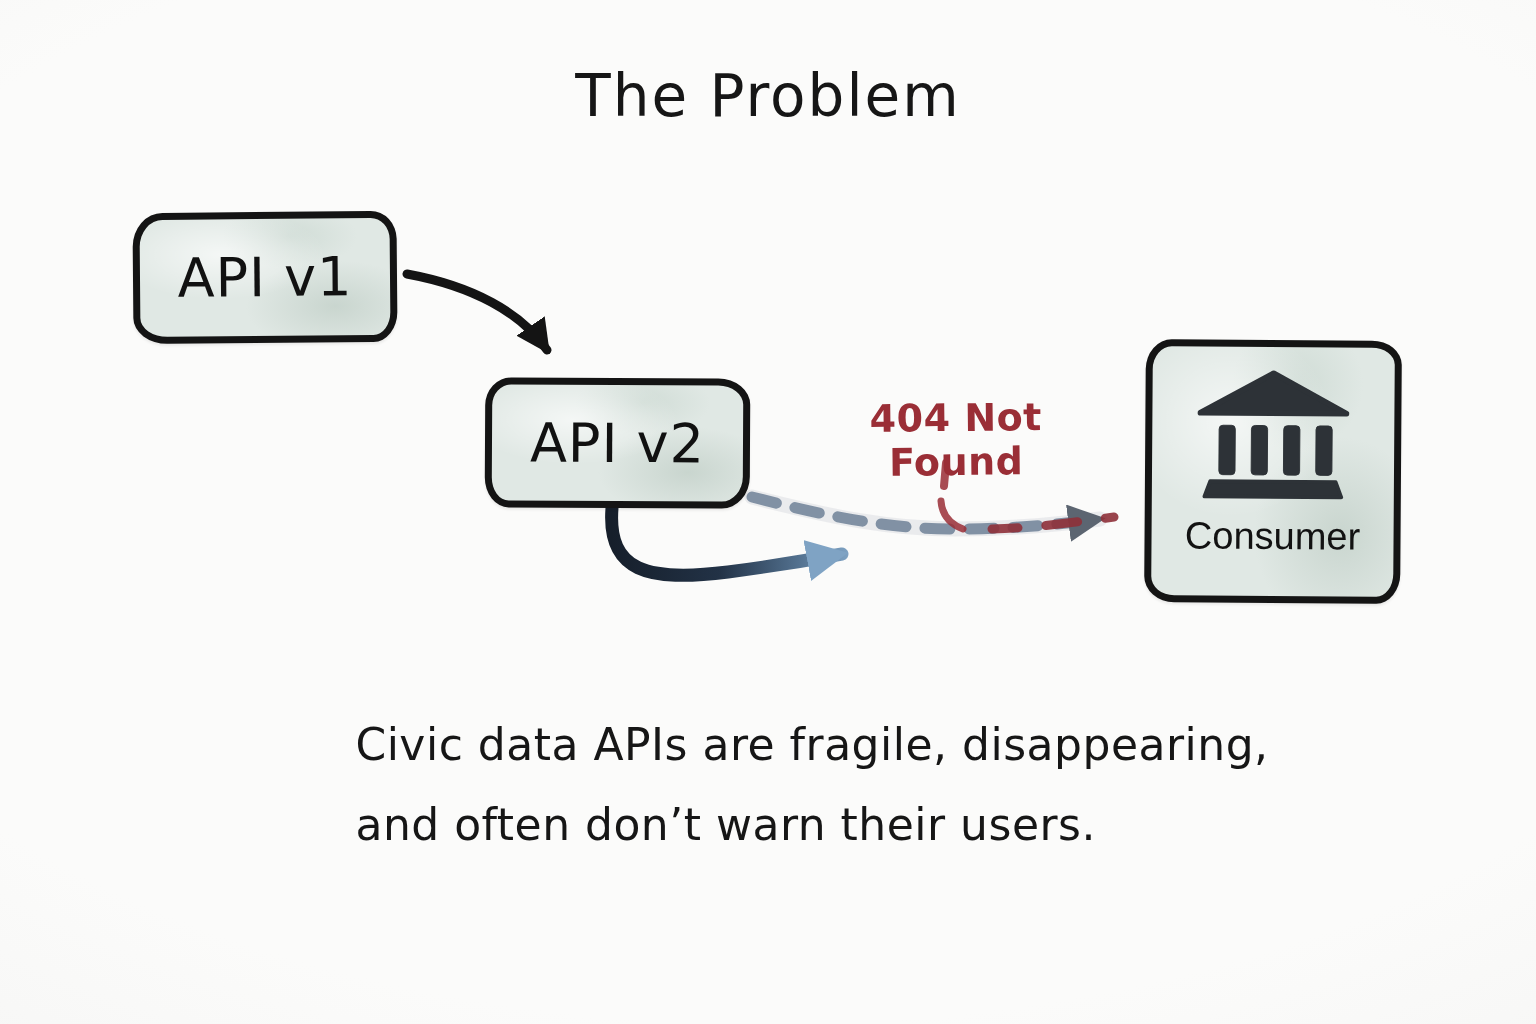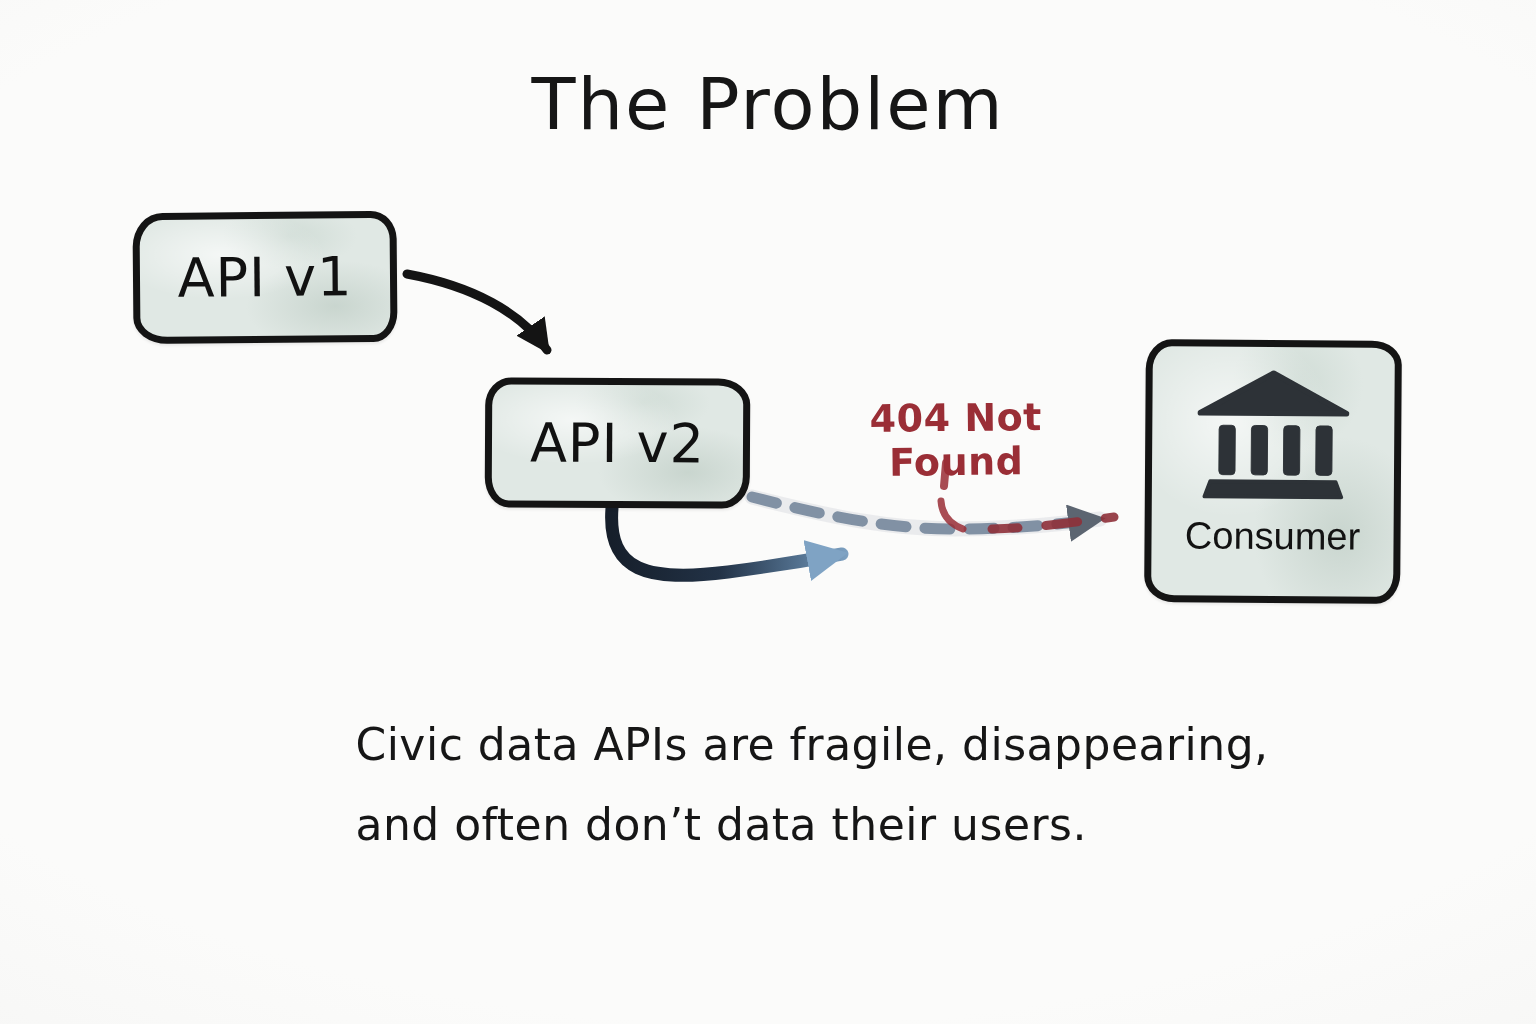--- a/index.html
+++ b/index.html
@@ -29,7 +29,7 @@
   .title{
     position:absolute; top:62px; left:0; width:100%;
     text-align:center;
-    font-size:72px; font-weight:500; letter-spacing:2px;
+    font-size:58px; font-weight:500; letter-spacing:2px;
     color:var(--ink);
   }
   .box{

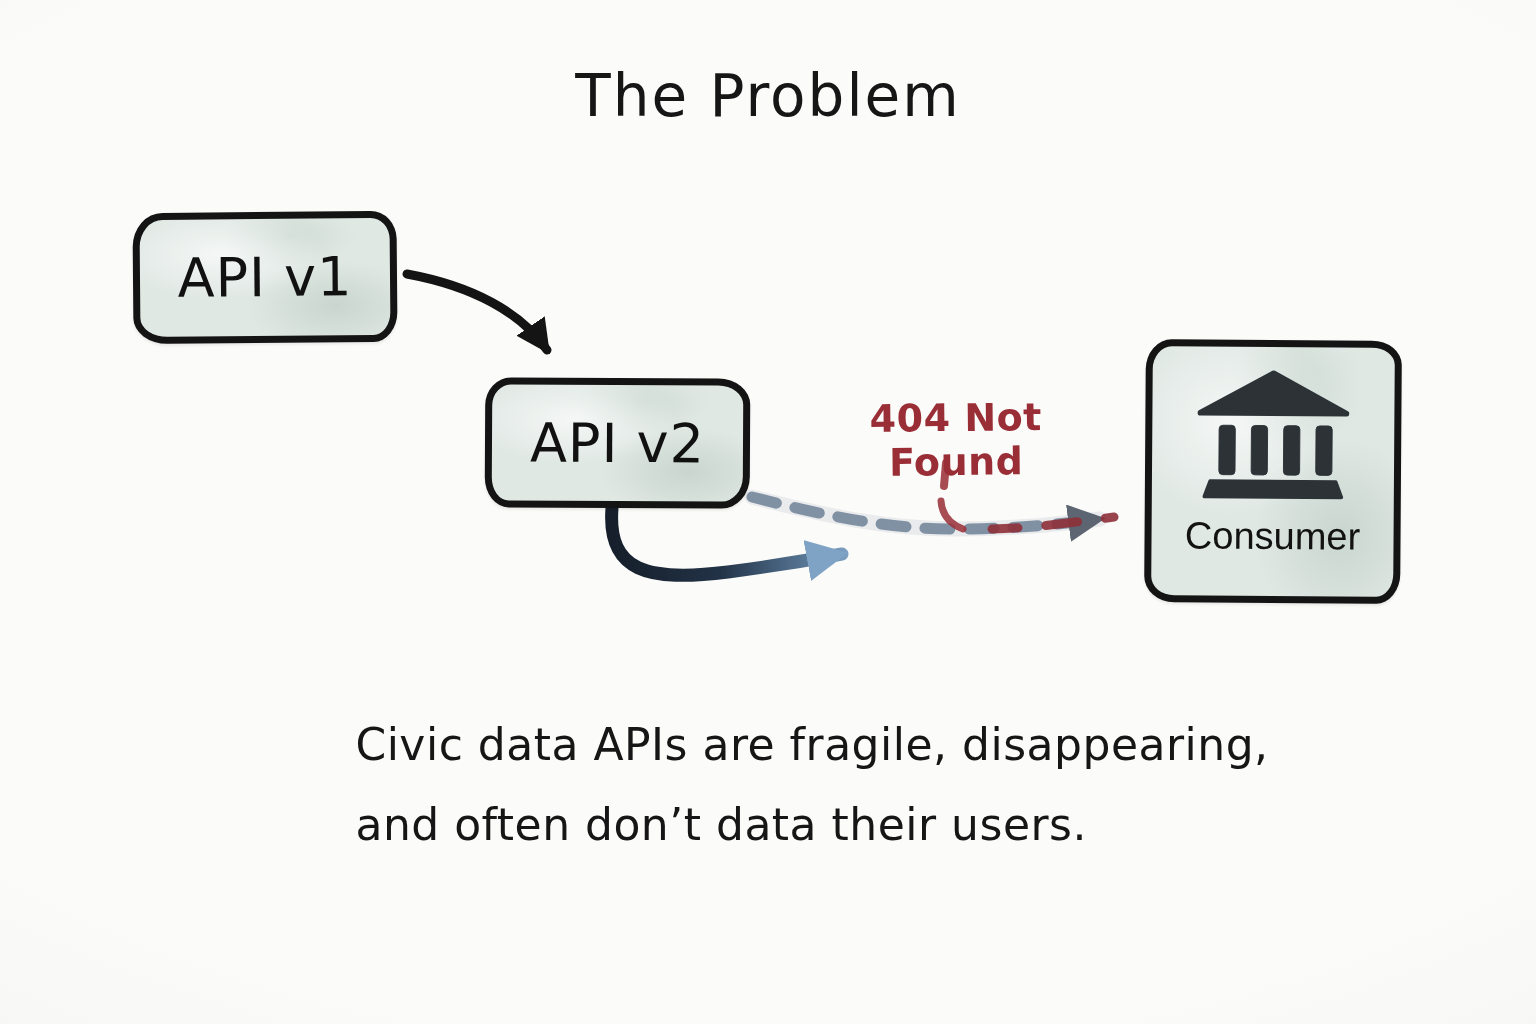--- a/index.html
+++ b/index.html
@@ -157,7 +157,7 @@
 
 <div class="caption">
   <div>Civic data APIs are fragile, disappearing,</div>
-  <div>and often don’t data their users.</div>
+  <div>and often don’t warn their users.</div>
 </div>
 
 </body></html>

